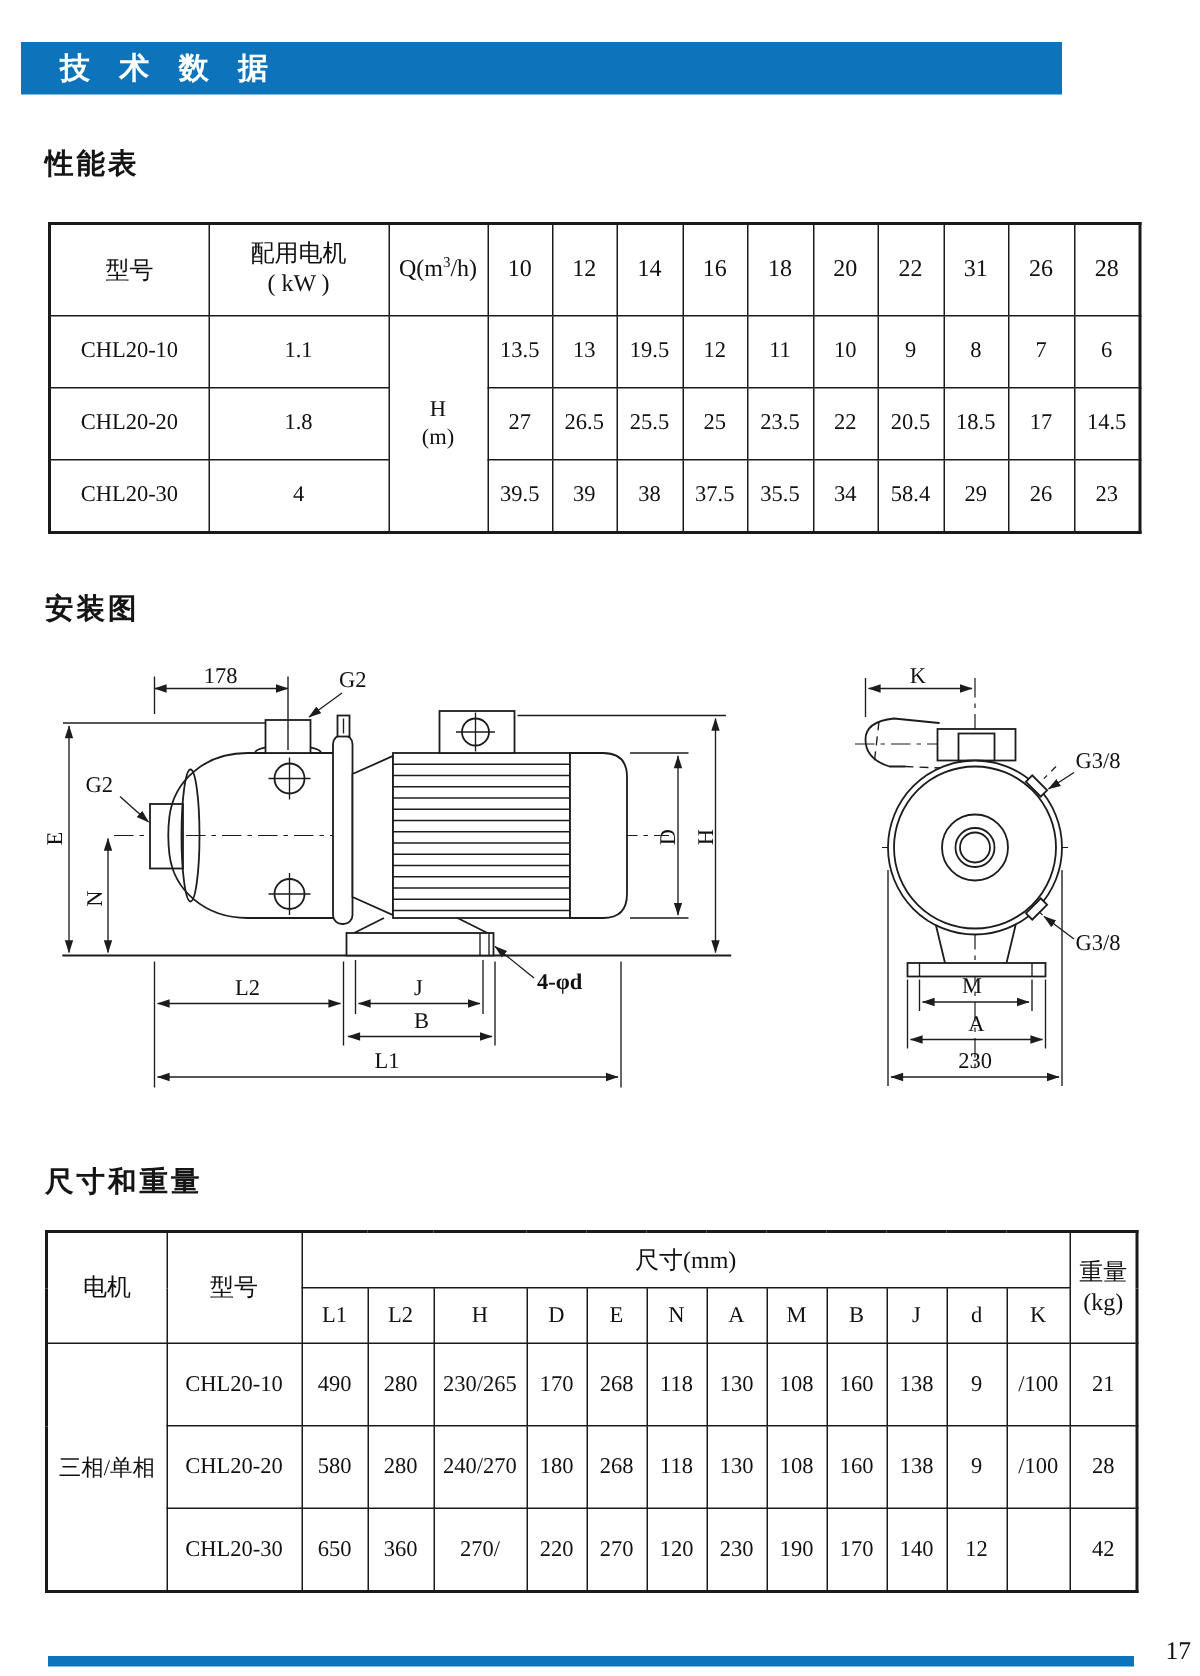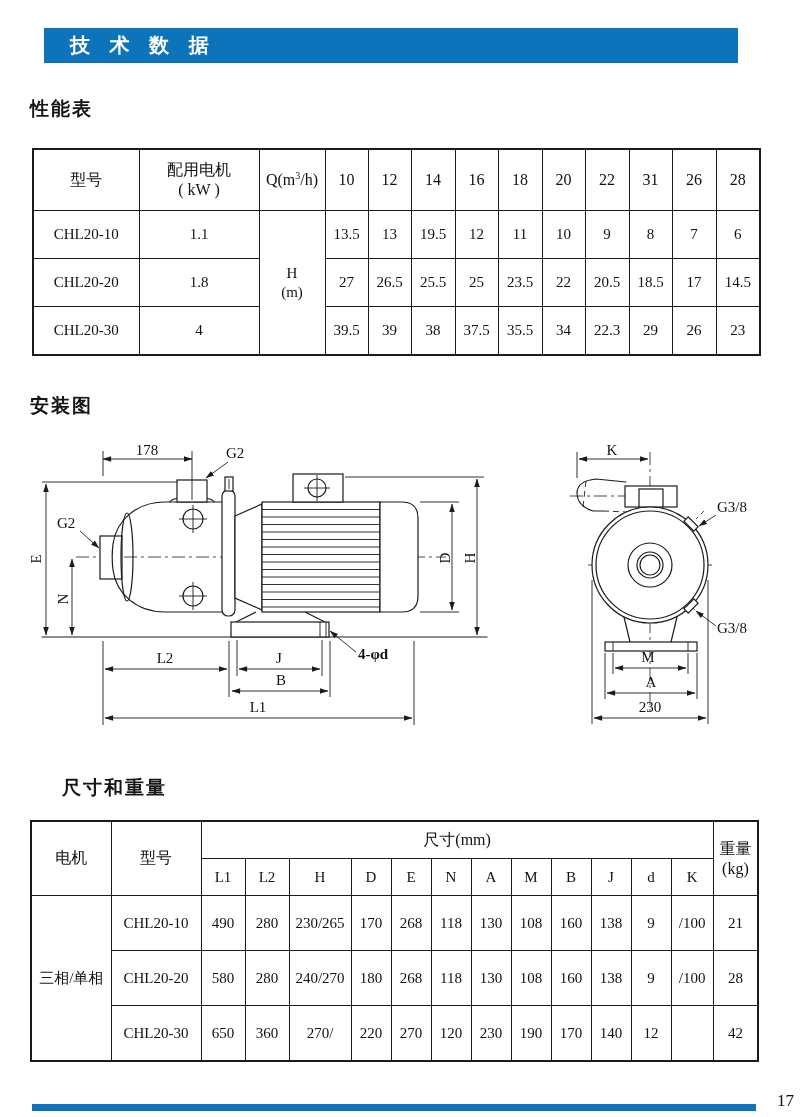--- a/index.html
+++ b/index.html
@@ -6,7 +6,7 @@
   #page{position:relative;width:800px;height:1117px;background:#ffffff;overflow:hidden;
         font-family:"Liberation Serif",serif;color:#111;}
   
-  .banner{position:absolute;left:44px;top:28px;width:694px;height:35px;background:#0d73ba;
+  .banner{position:absolute;left:14px;top:28px;width:694px;height:35px;background:#0d73ba;
           display:flex;align-items:center;}
   .banner span{color:#ffffff;font-family:"Liberation Sans",sans-serif;font-weight:bold;
                font-size:20px;letter-spacing:7px;padding-left:26px;}

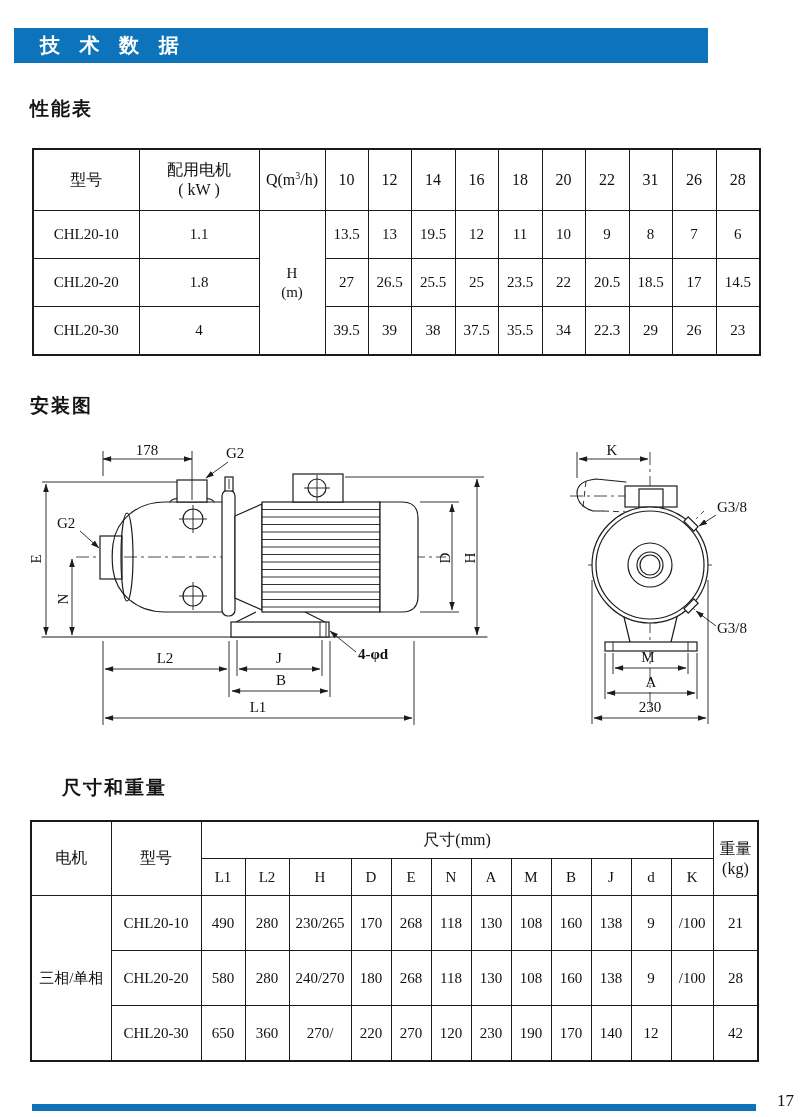--- a/index.html
+++ b/index.html
@@ -130,7 +130,7 @@
       <td>37.5</td>
       <td>35.5</td>
       <td>34</td>
-      <td>22.3</td>
+      <td>58.4</td>
       <td>29</td>
       <td>26</td>
       <td>23</td>

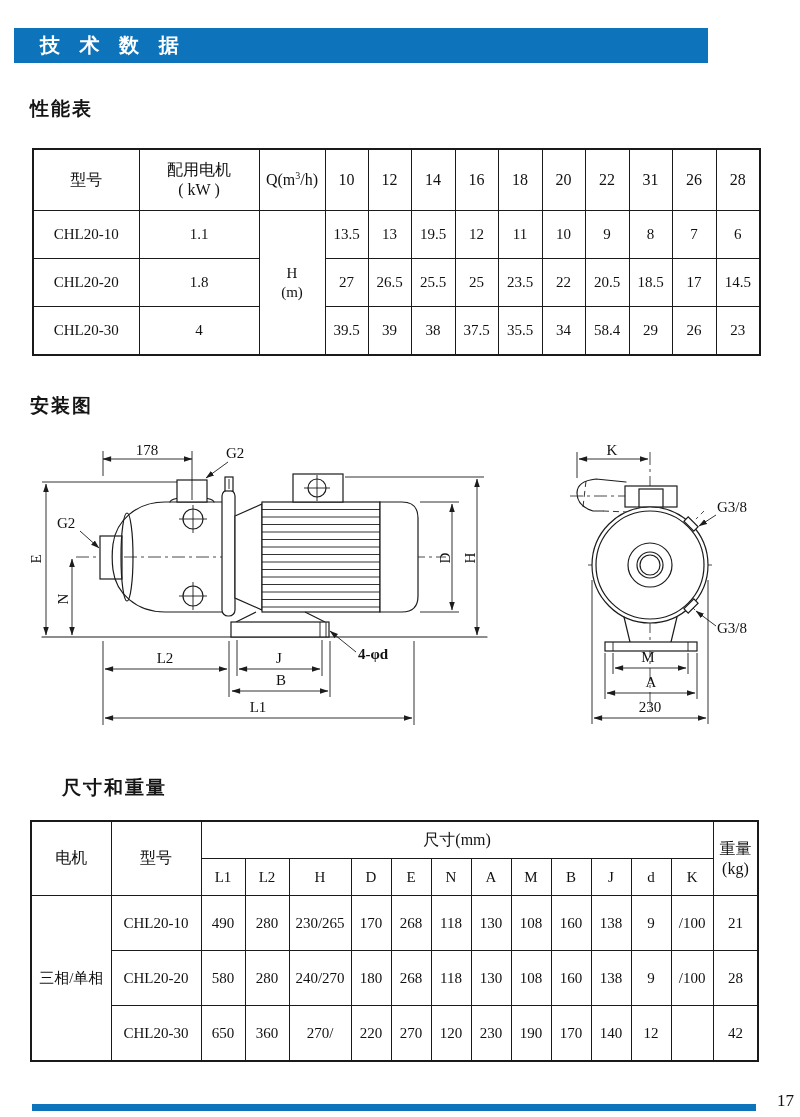--- a/index.html
+++ b/index.html
@@ -302,7 +302,7 @@
     </g>
   </svg>
 
-  <div class="sec-title" style="top:775px;margin-left:32px;">尺寸和重量</div>
+  <div class="sec-title" style="top:775px;">尺寸和重量</div>
 
   <table id="t2">
     <colgroup>

